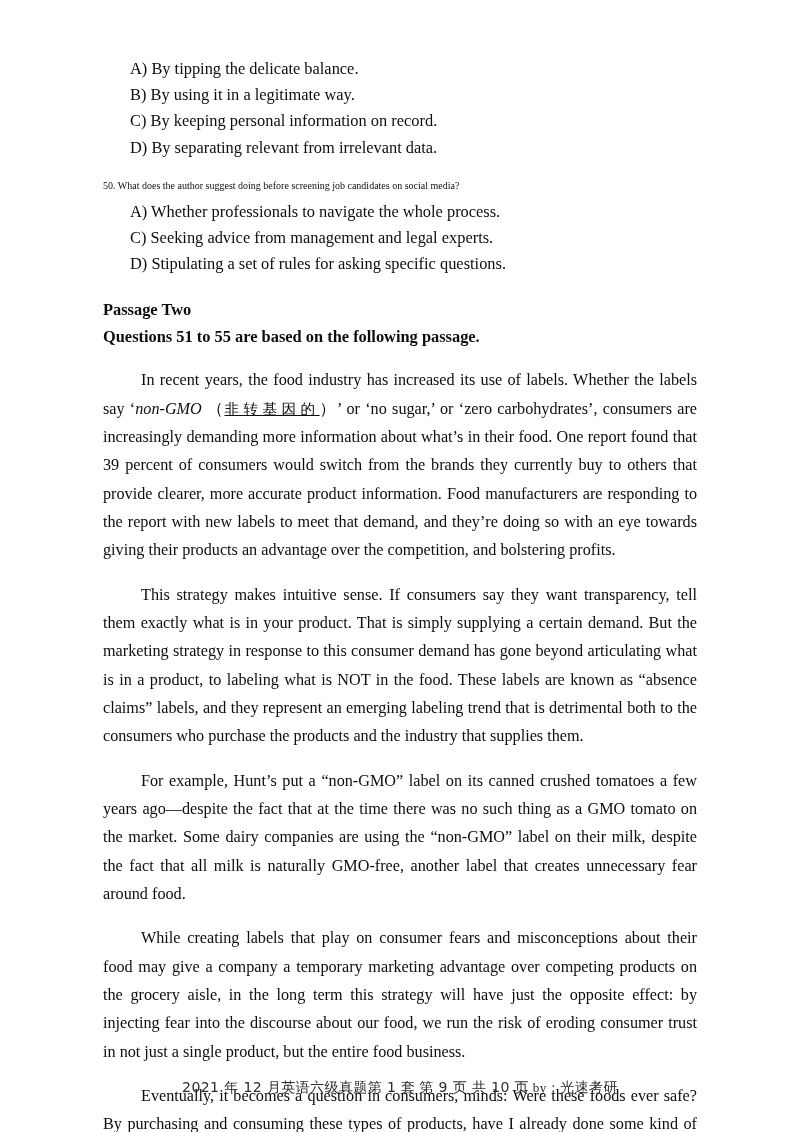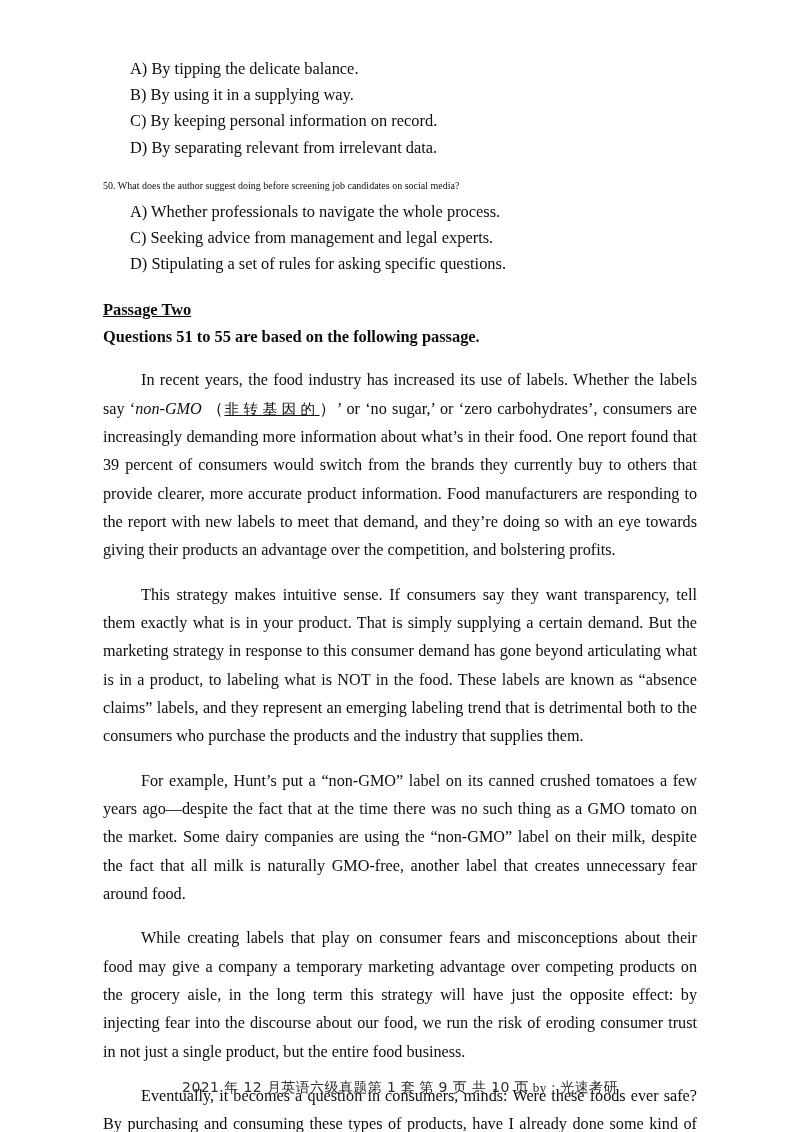--- a/index.html
+++ b/index.html
@@ -95,7 +95,7 @@
   <div class="content">
 
     <div class="option">A) By tipping the delicate balance.</div>
-    <div class="option">B) By using it in a supplying way.</div>
+    <div class="option">B) By using it in a legitimate way.</div>
     <div class="option">C) By keeping personal information on record.</div>
     <div class="option">D) By separating relevant from irrelevant data.</div>
 

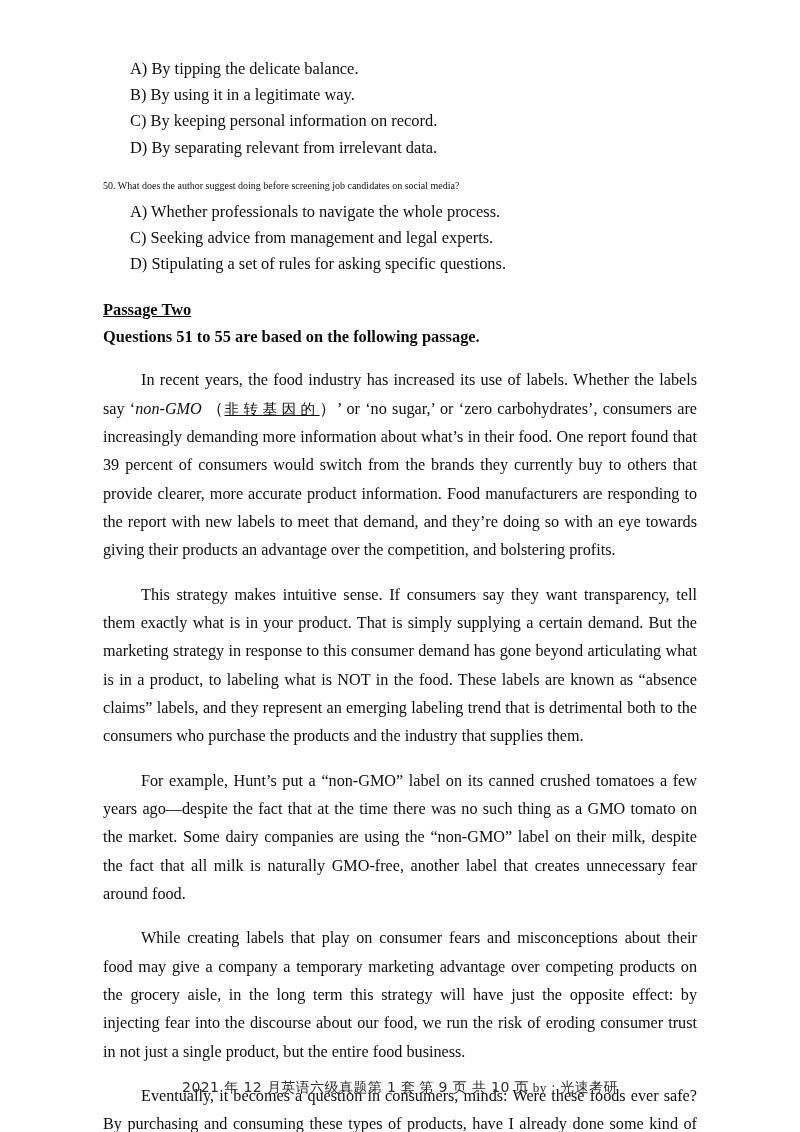--- a/index.html
+++ b/index.html
@@ -46,7 +46,7 @@
     font-size: 16.4px;
     line-height: 26.4px;
   }
-  .heading-passage { margin-top: 19px; text-decoration: underline; }
+  .heading-passage { margin-top: 19px; }
   .heading-questions { margin-top: 1px; }
 
   

